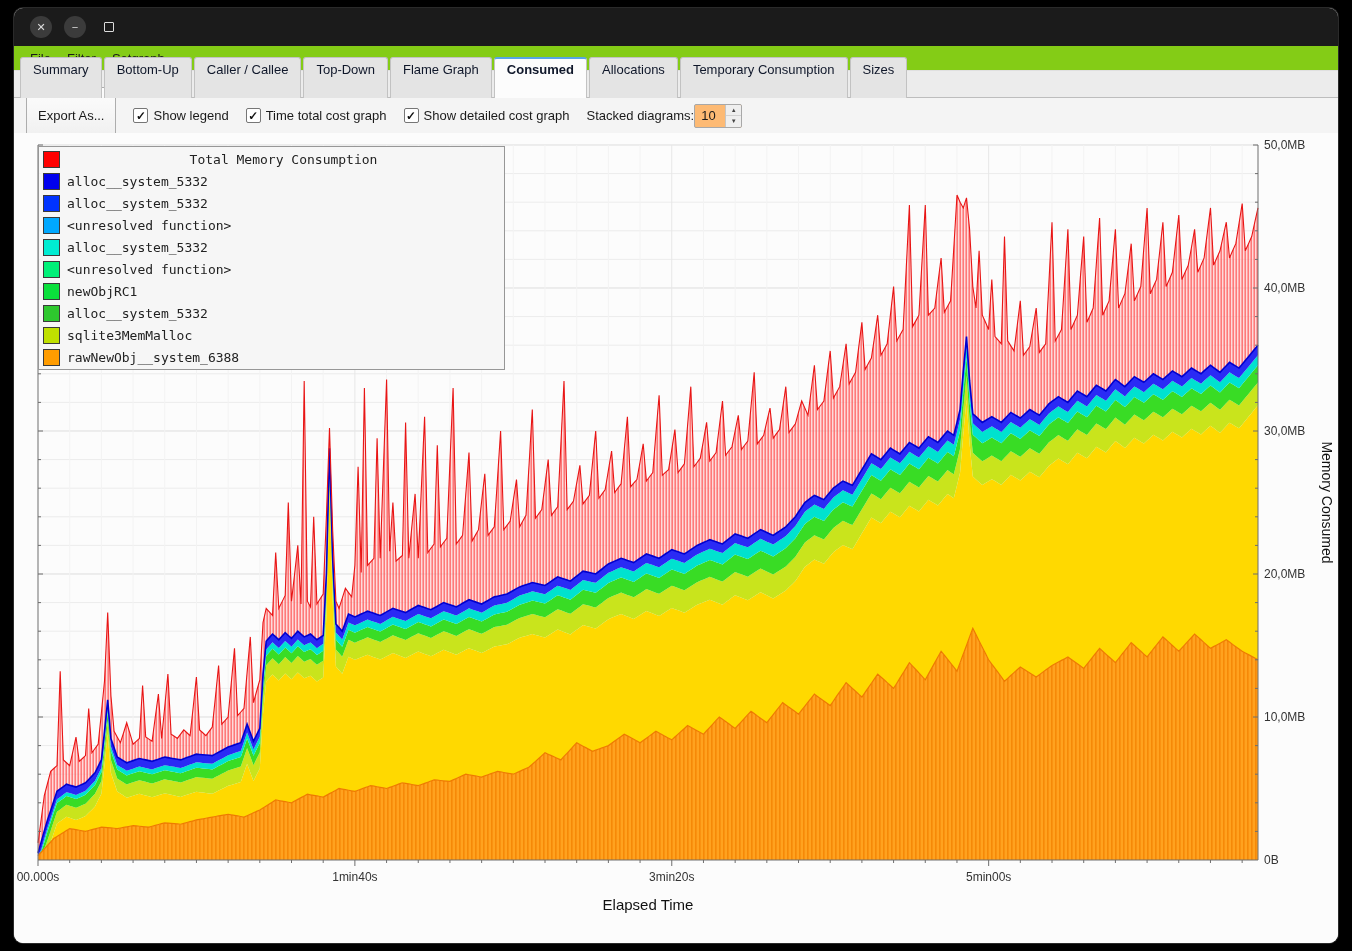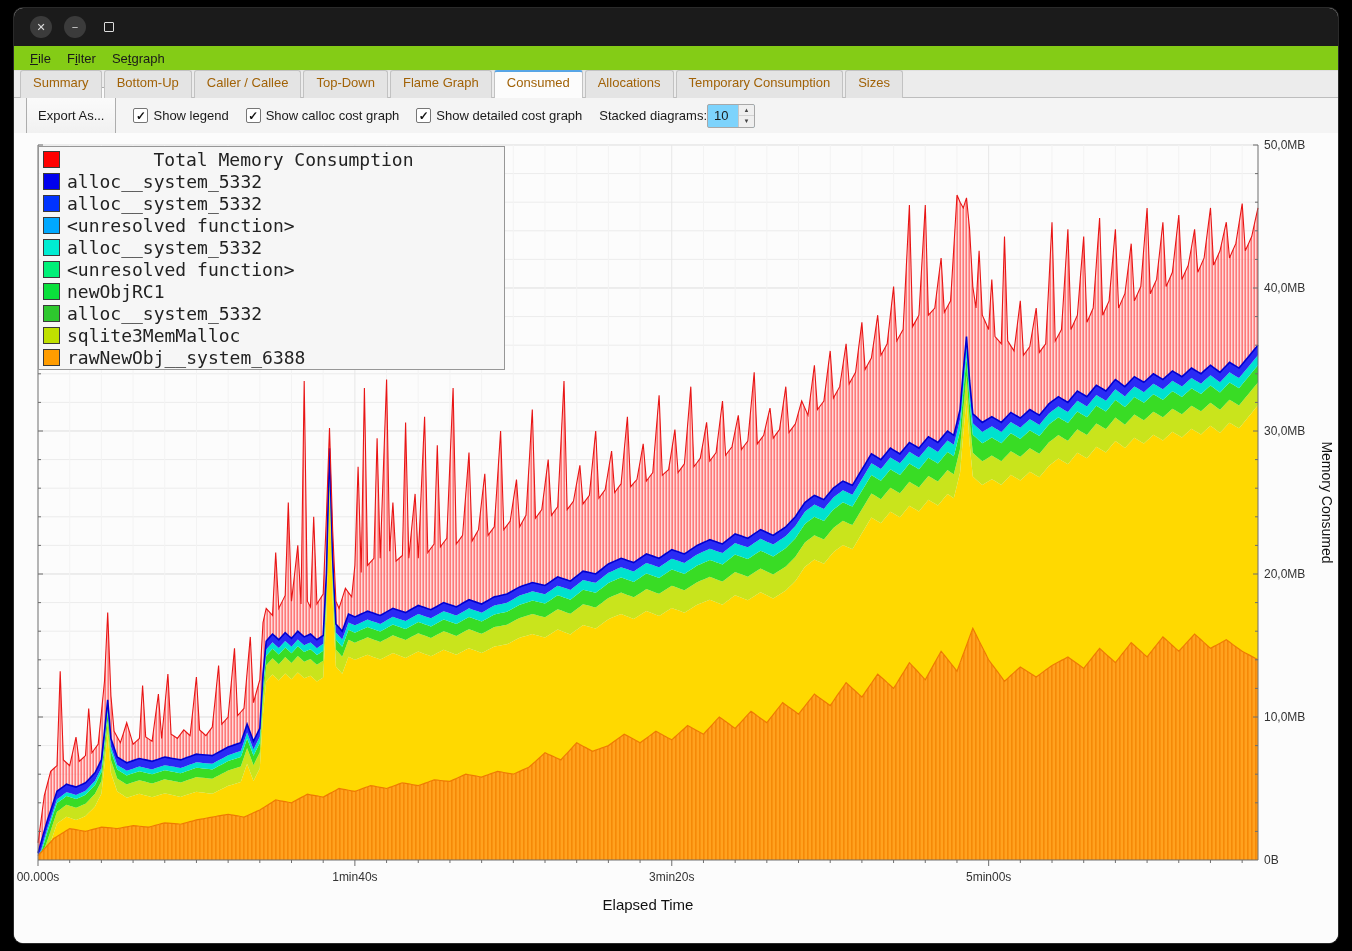--- a/index.html
+++ b/index.html
@@ -16,7 +16,7 @@
   .mn{text-decoration:underline;}
   
   .tabbar{height:27px;background:#ececec;border-bottom:1px solid #bdbdbd;display:flex;align-items:flex-end;padding:2px 6px 0;flex:none;box-sizing:border-box;}
-  .tab{font-size:13px;color:#a16207;padding:4px 12px 8px;border:1px solid #c2c2c2;border-bottom:none;border-radius:3px 3px 0 0;background:#e4e4e4;margin-right:2px;position:relative;top:1px;white-space:nowrap;}
+  .tab{font-size:13px;color:#0f172a;padding:4px 12px 21px;border:1px solid #c2c2c2;border-bottom:none;border-radius:3px 3px 0 0;background:#e4e4e4;margin-right:2px;position:relative;top:1px;white-space:nowrap;}
   .tab.active{background:#fcfcfc;border-top:2px solid #57a5e6;padding-top:3px;font-weight:normal;}
   
   .toolbar{height:35px;background:#f4f4f4;display:flex;align-items:center;gap:17px;padding:0 12px;flex:none;font-size:13px;color:#1a1a1a;}

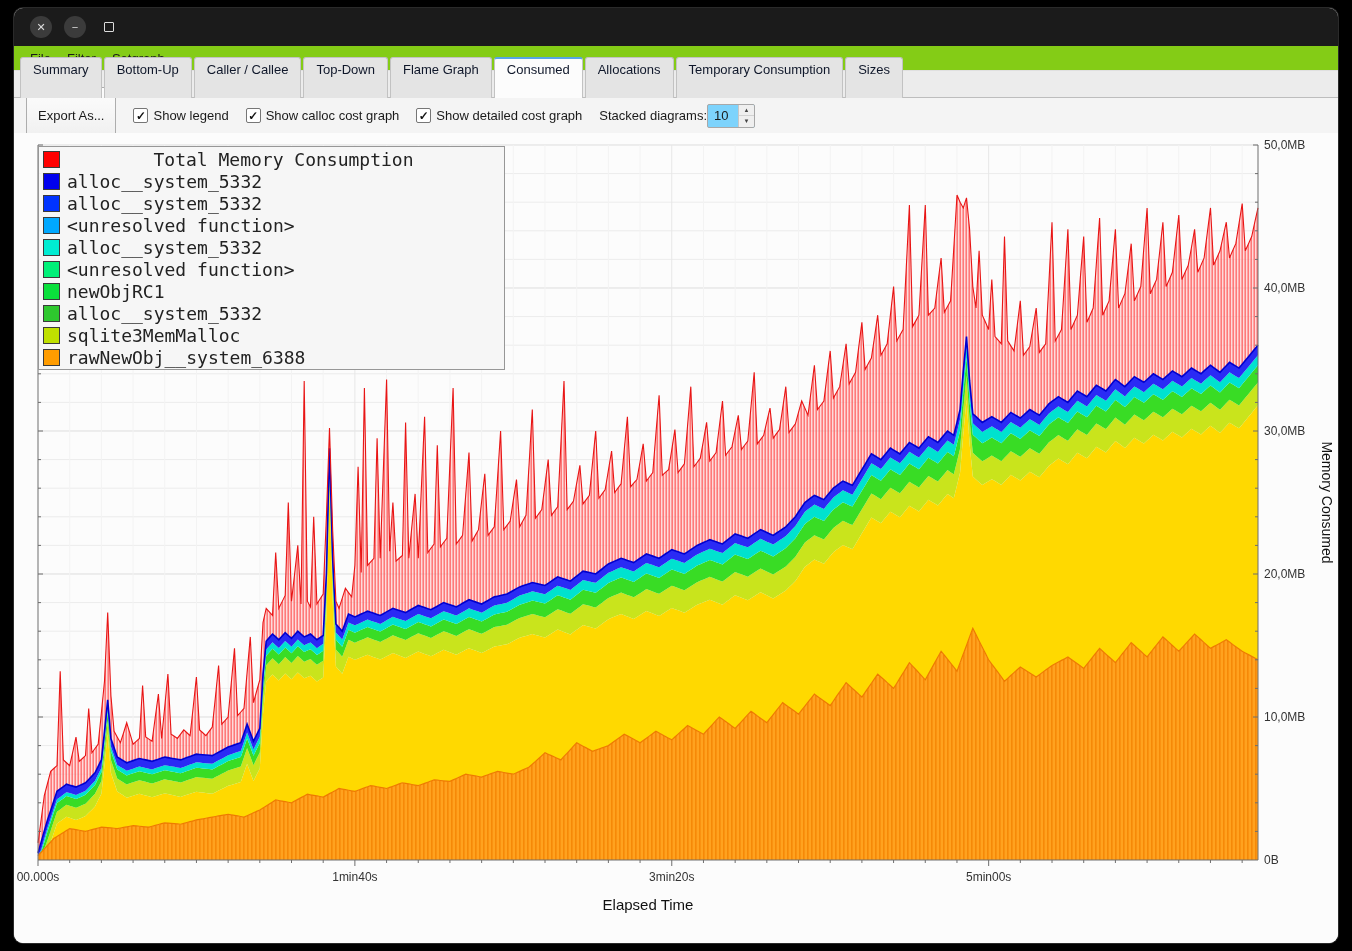--- a/index.html
+++ b/index.html
@@ -17,7 +17,7 @@
   
   .tabbar{height:27px;background:#ececec;border-bottom:1px solid #bdbdbd;display:flex;align-items:flex-end;padding:2px 6px 0;flex:none;box-sizing:border-box;}
   .tab{font-size:13px;color:#0f172a;padding:4px 12px 21px;border:1px solid #c2c2c2;border-bottom:none;border-radius:3px 3px 0 0;background:#e4e4e4;margin-right:2px;position:relative;top:1px;white-space:nowrap;}
-  .tab.active{background:#fcfcfc;border-top:2px solid #57a5e6;padding-top:3px;font-weight:normal;}
+  .tab.active{background:#fcfcfc;border-top:2px solid #57a5e6;padding-top:3px;font-weight:bold;}
   
   .toolbar{height:35px;background:#f4f4f4;display:flex;align-items:center;gap:17px;padding:0 12px;flex:none;font-size:13px;color:#1a1a1a;}
   .btn{padding:20px 11px;border:1px solid #adadad;border-radius:10px;background:linear-gradient(#fdfdfd,#eeeeee);font-size:13px;color:#1a1a1a;}

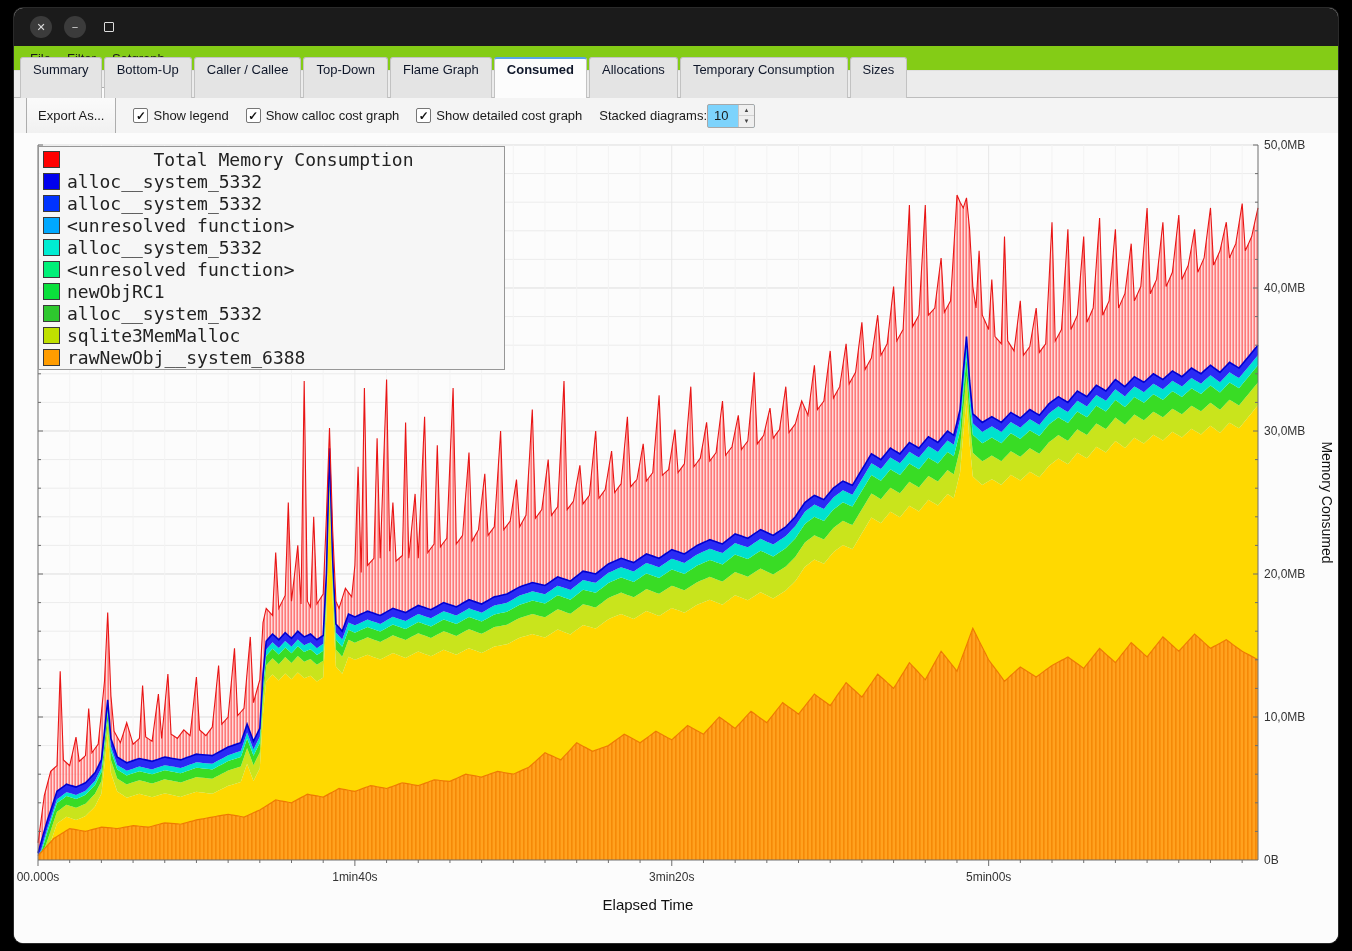--- a/index.html
+++ b/index.html
@@ -82,7 +82,7 @@
     </div>
     <div class="cb">
       <span class="cbbox">✓</span>
-      <span>Show calloc cost graph</span>
+      <span>Time total cost graph</span>
     </div>
     <div class="cb">
       <span class="cbbox">✓</span>

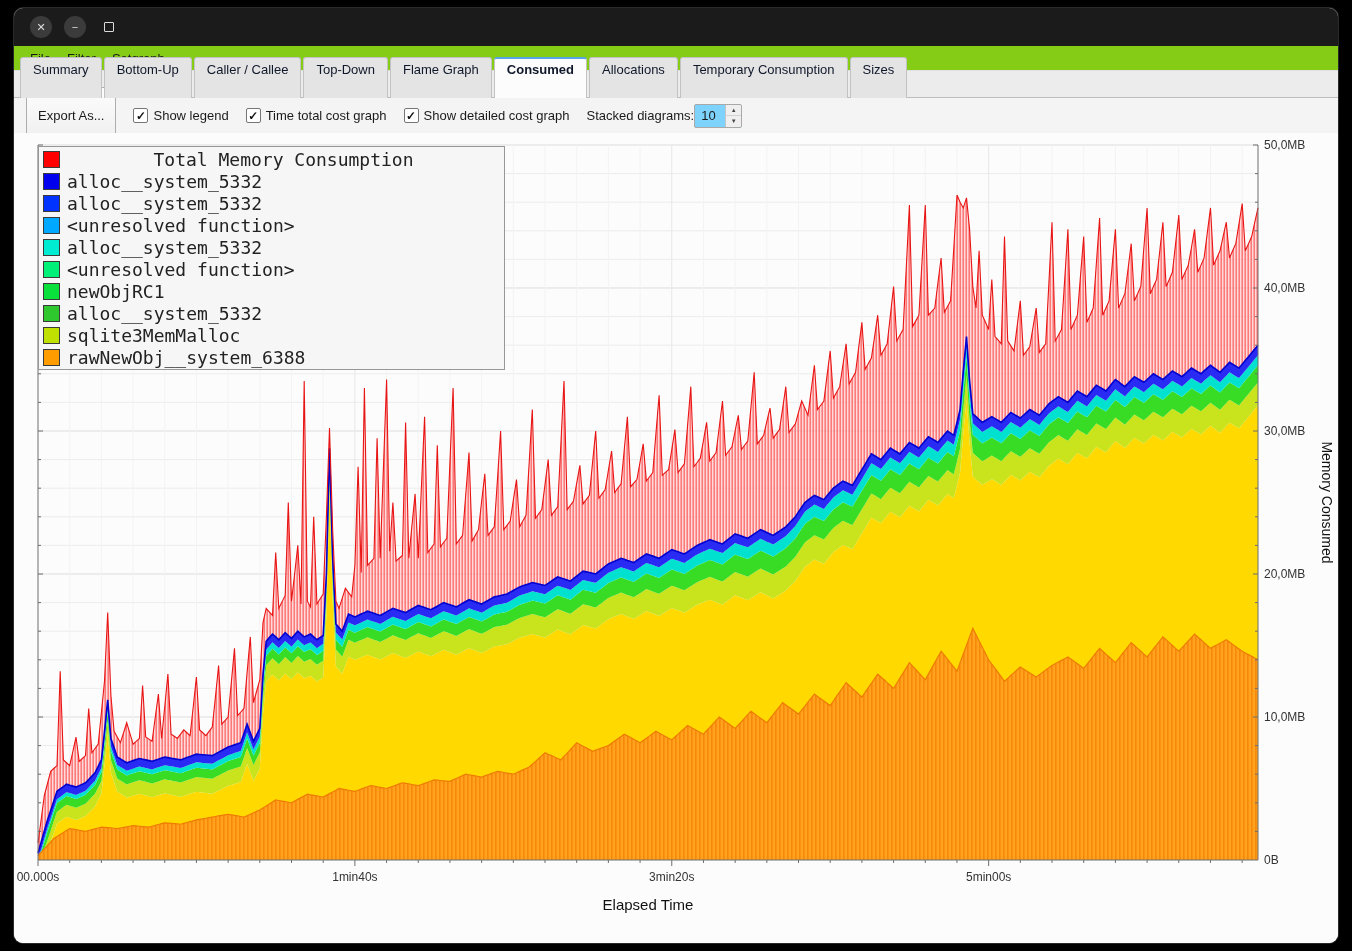--- a/index.html
+++ b/index.html
@@ -24,7 +24,7 @@
   .cb{display:flex;align-items:center;gap:5px;}
   .cbbox{width:15px;height:15px;border:1px solid #767676;border-radius:2px;background:#fff;display:flex;align-items:center;justify-content:center;font-size:12px;font-weight:bold;color:#111;box-sizing:border-box;}
   .spin{display:flex;align-items:center;}
-  .spinbox{width:46px;height:22px;border:1px solid #a8a8a8;border-radius:2px;background:#7dd3fc;display:flex;overflow:hidden;}
+  .spinbox{width:46px;height:22px;border:1px solid #a8a8a8;border-radius:2px;background:#fdba74;display:flex;overflow:hidden;}
   .spinval{flex:1;padding:3px 0 0 6px;font-size:13px;}
   .spinbtns{width:15px;display:flex;flex-direction:column;border-left:1px solid #c6c6c6;}
   .spinbtns div{flex:1;font-size:6px;line-height:10px;text-align:center;color:#444;background:#efefef;}

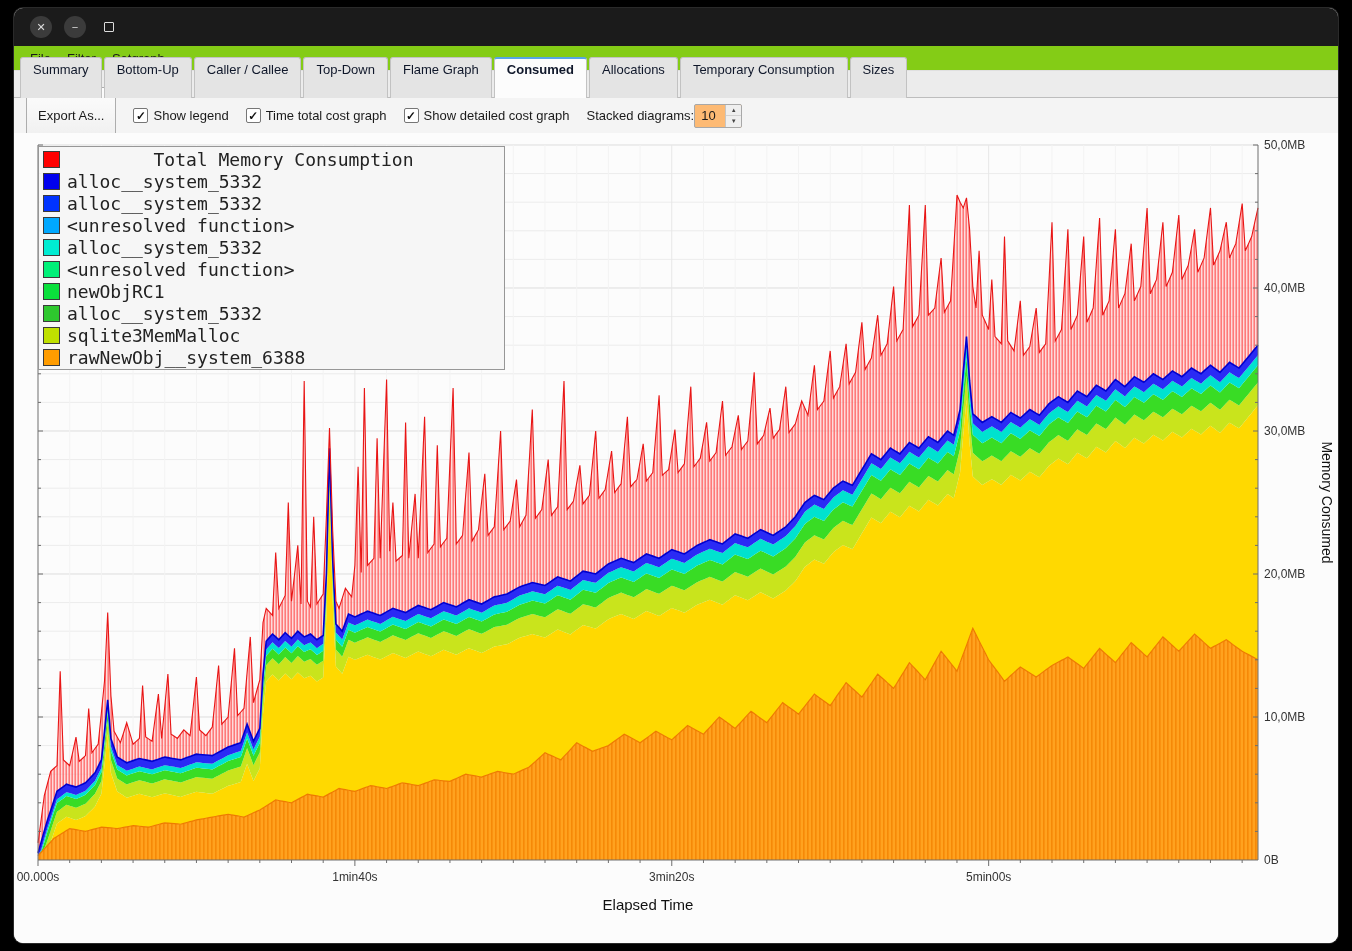--- a/index.html
+++ b/index.html
@@ -32,7 +32,7 @@
   
   .chartpanel{flex:1;position:relative;background:#fcfcfc;overflow:hidden;}
   .chartpanel svg{position:absolute;left:0;top:0;}
-  .legend{position:absolute;left:24px;top:13px;width:467px;background:rgba(246,246,246,.96);border:1px solid #979797;box-sizing:border-box;font-family:"DejaVu Sans Mono","Liberation Mono",monospace;font-size:18px;color:#222;padding:1px 2px;}
+  .legend{position:absolute;left:24px;top:13px;width:467px;background:rgba(246,246,246,.96);border:1px solid #979797;box-sizing:border-box;font-family:"DejaVu Sans Mono","Liberation Mono",monospace;font-size:13px;color:#222;padding:1px 2px;}
   .lrow{display:flex;align-items:center;height:22px;padding:0 2px;overflow:hidden;}
   .sw{width:17px;height:17px;border:1px solid #3a3a3a;margin-right:7px;flex:none;box-sizing:border-box;}
   .ltitle{flex:1;text-align:center;}

